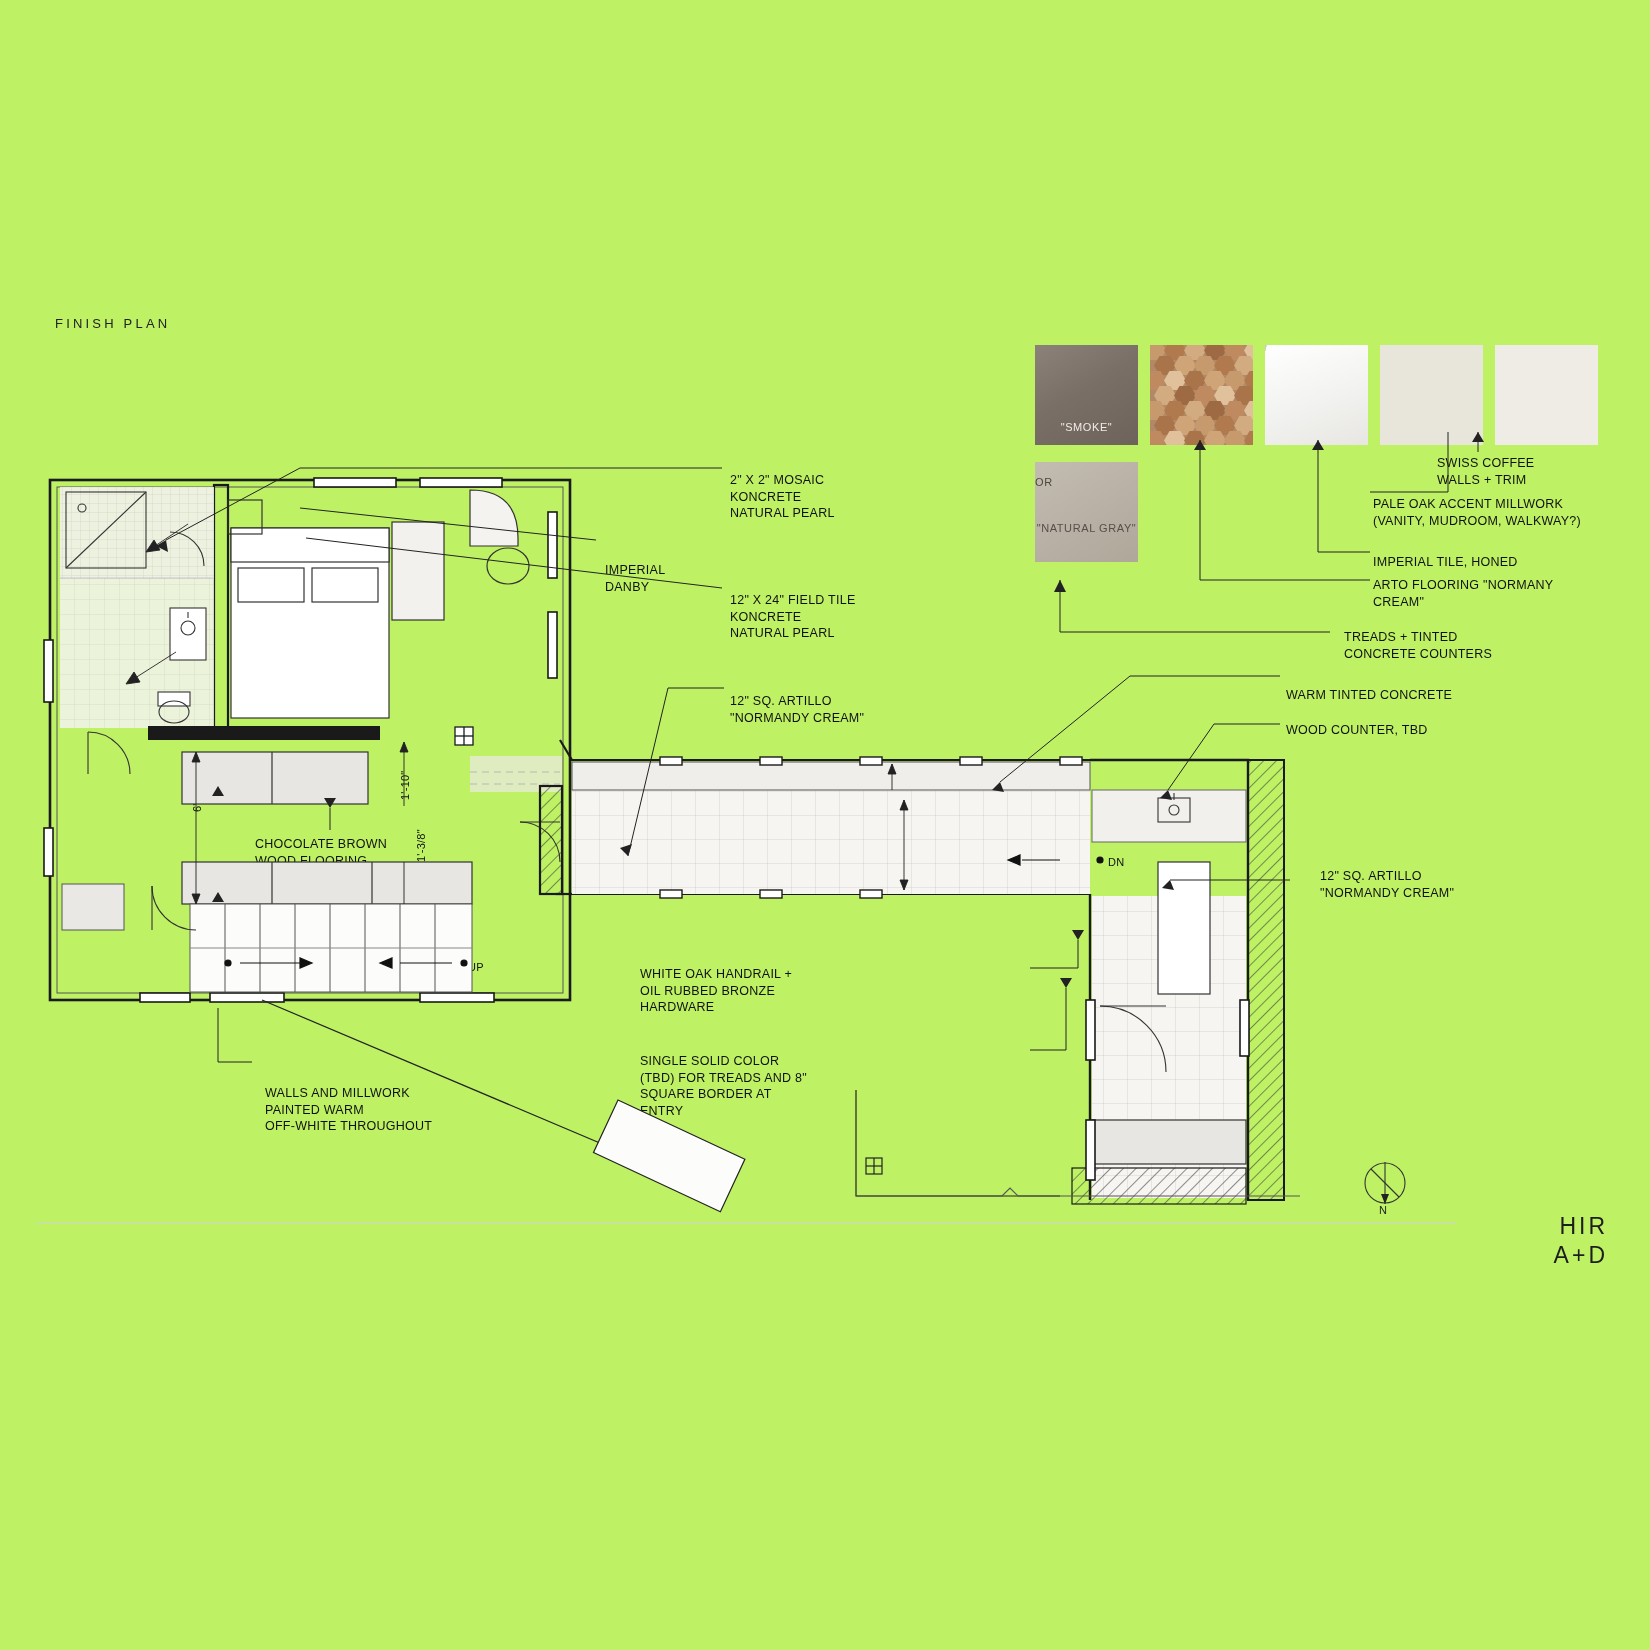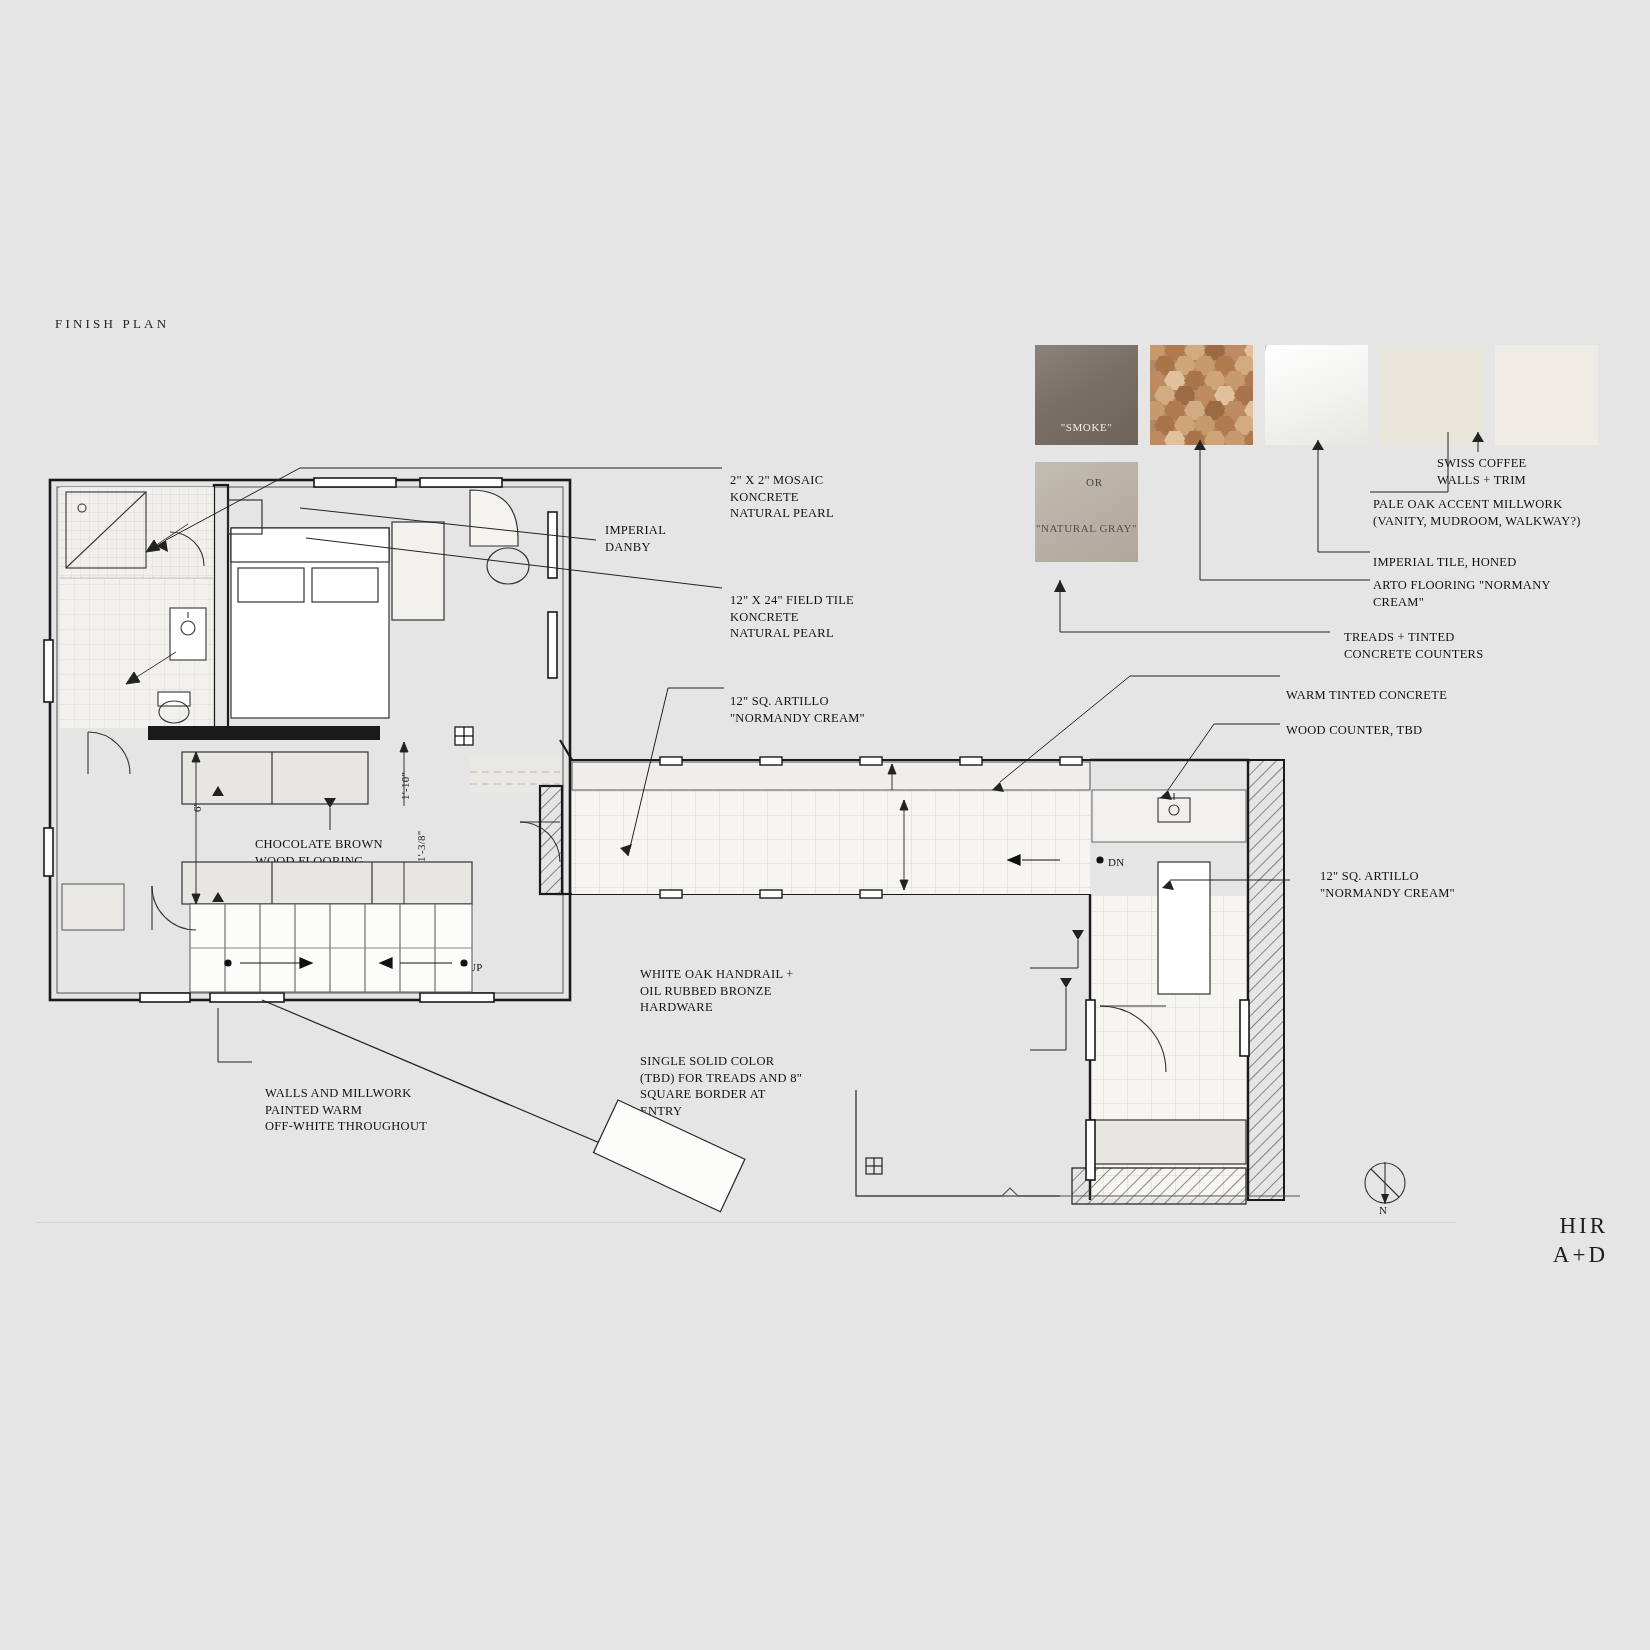--- a/index.html
+++ b/index.html
@@ -11,8 +11,8 @@
     position: relative;
     width: 1650px;
     height: 1650px;
-    background: #e5e5e5;
-    font-family: Liberation Serif, serif;
+    background: #bef264;
+    font-family: Liberation Sans, sans-serif;
     color: #1a1a1a;
     overflow: hidden;
   }

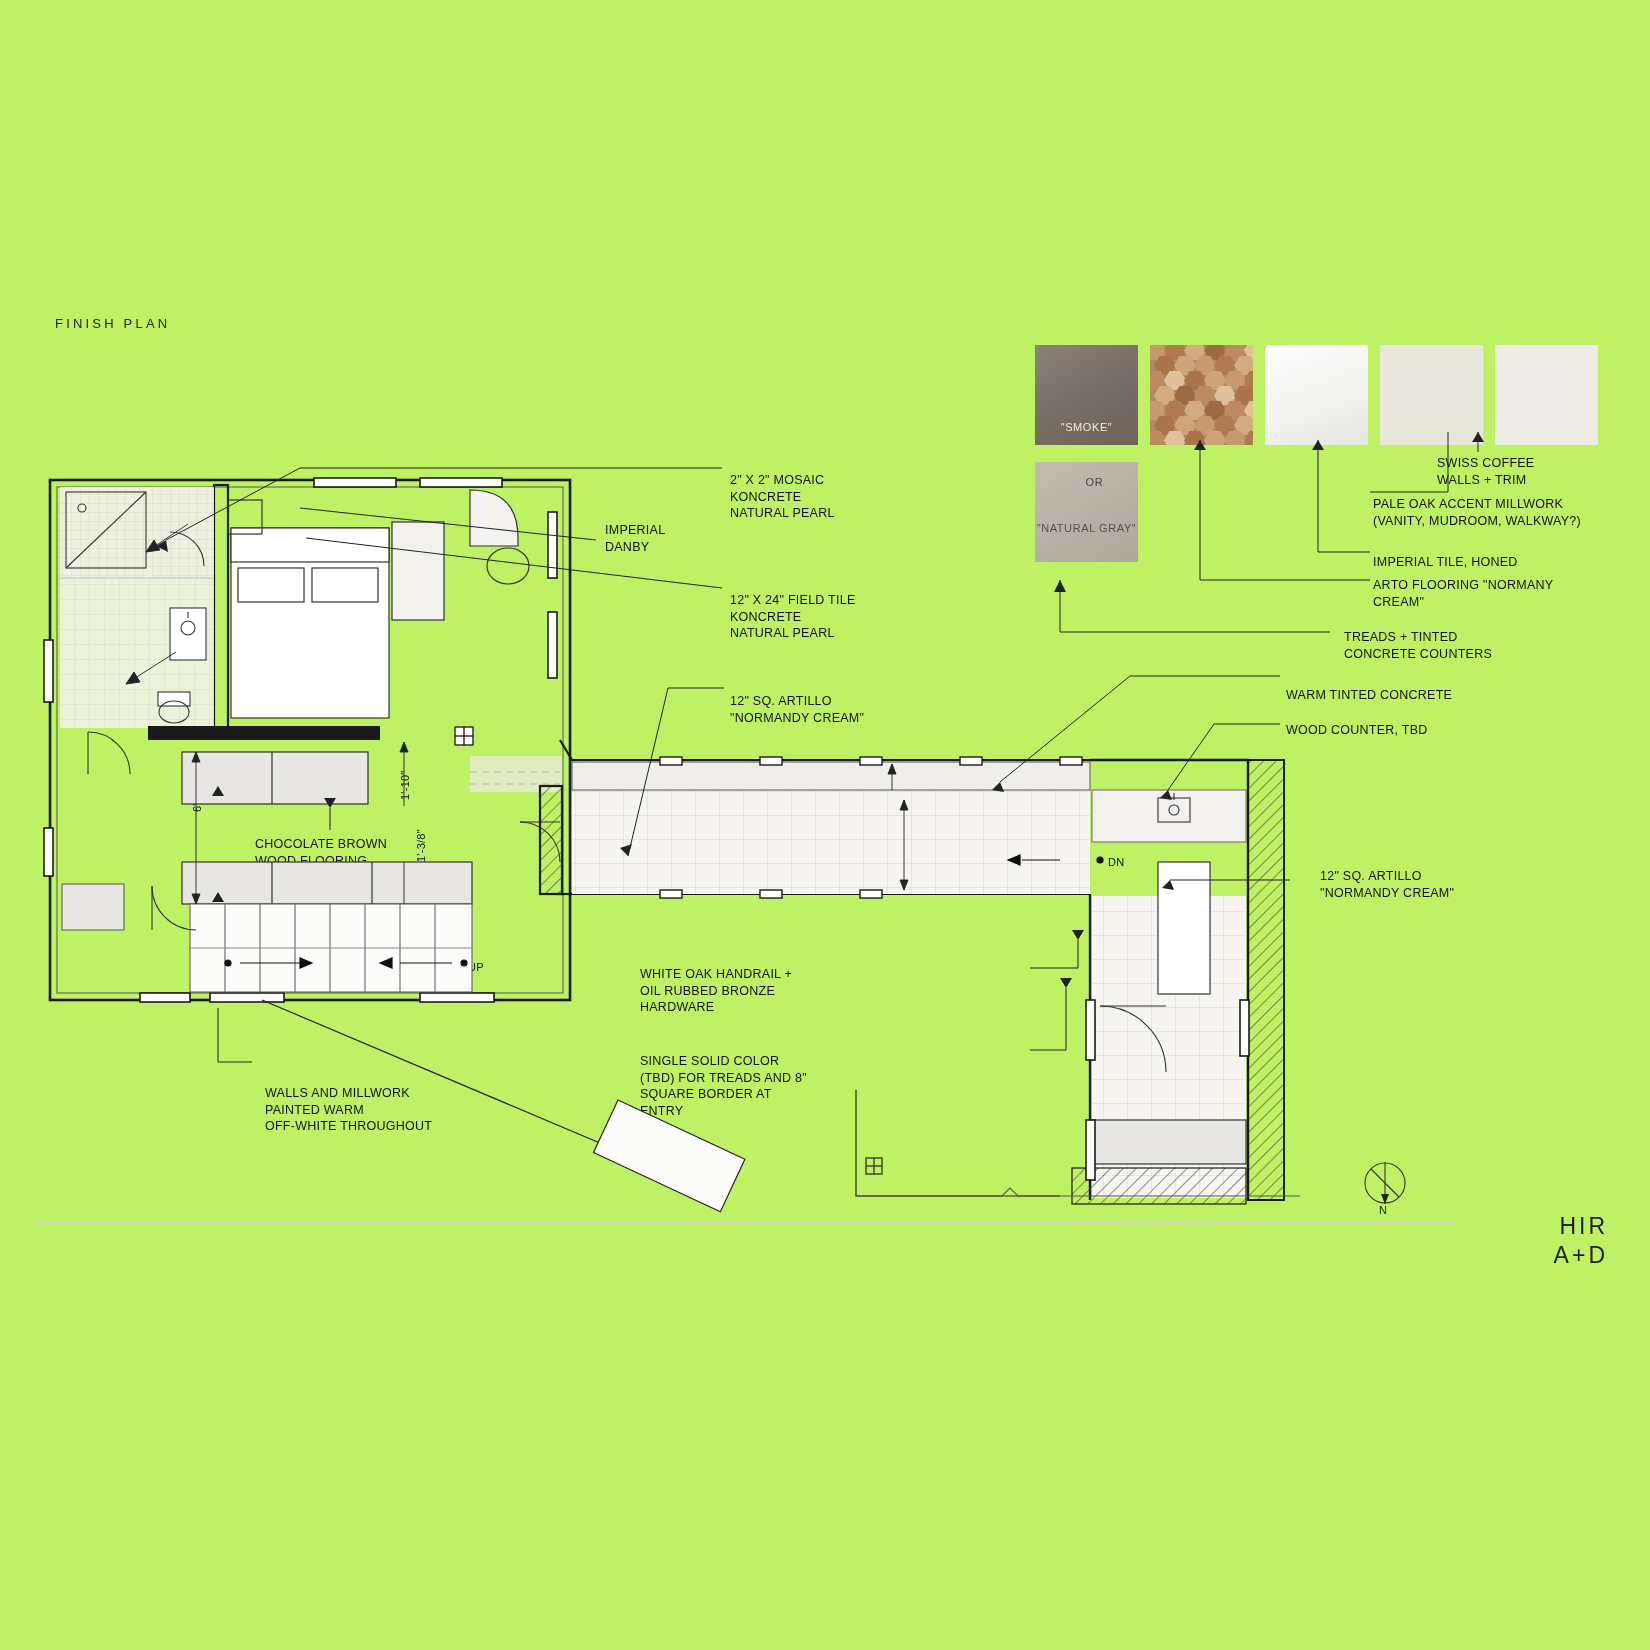--- a/index.html
+++ b/index.html
@@ -90,8 +90,8 @@
     background: linear-gradient(150deg,#c3bcb1 0%, #b7afa3 60%, #b0a79b 100%);
   }
   .sw-gray .cap-or {
-    position: absolute; top: 14px; width: 100%; text-align: center;
-    font-size: 11px; letter-spacing: 0.8px; color: #4b463f; margin-left: 8px;
+    position: absolute; top: 14px; width: 100%; 
+    font-size: 11px; letter-spacing: 0.8px; color: #4b463f;
   }
   .sw-gray .cap { bottom: 28px; color: #55504a; }
 

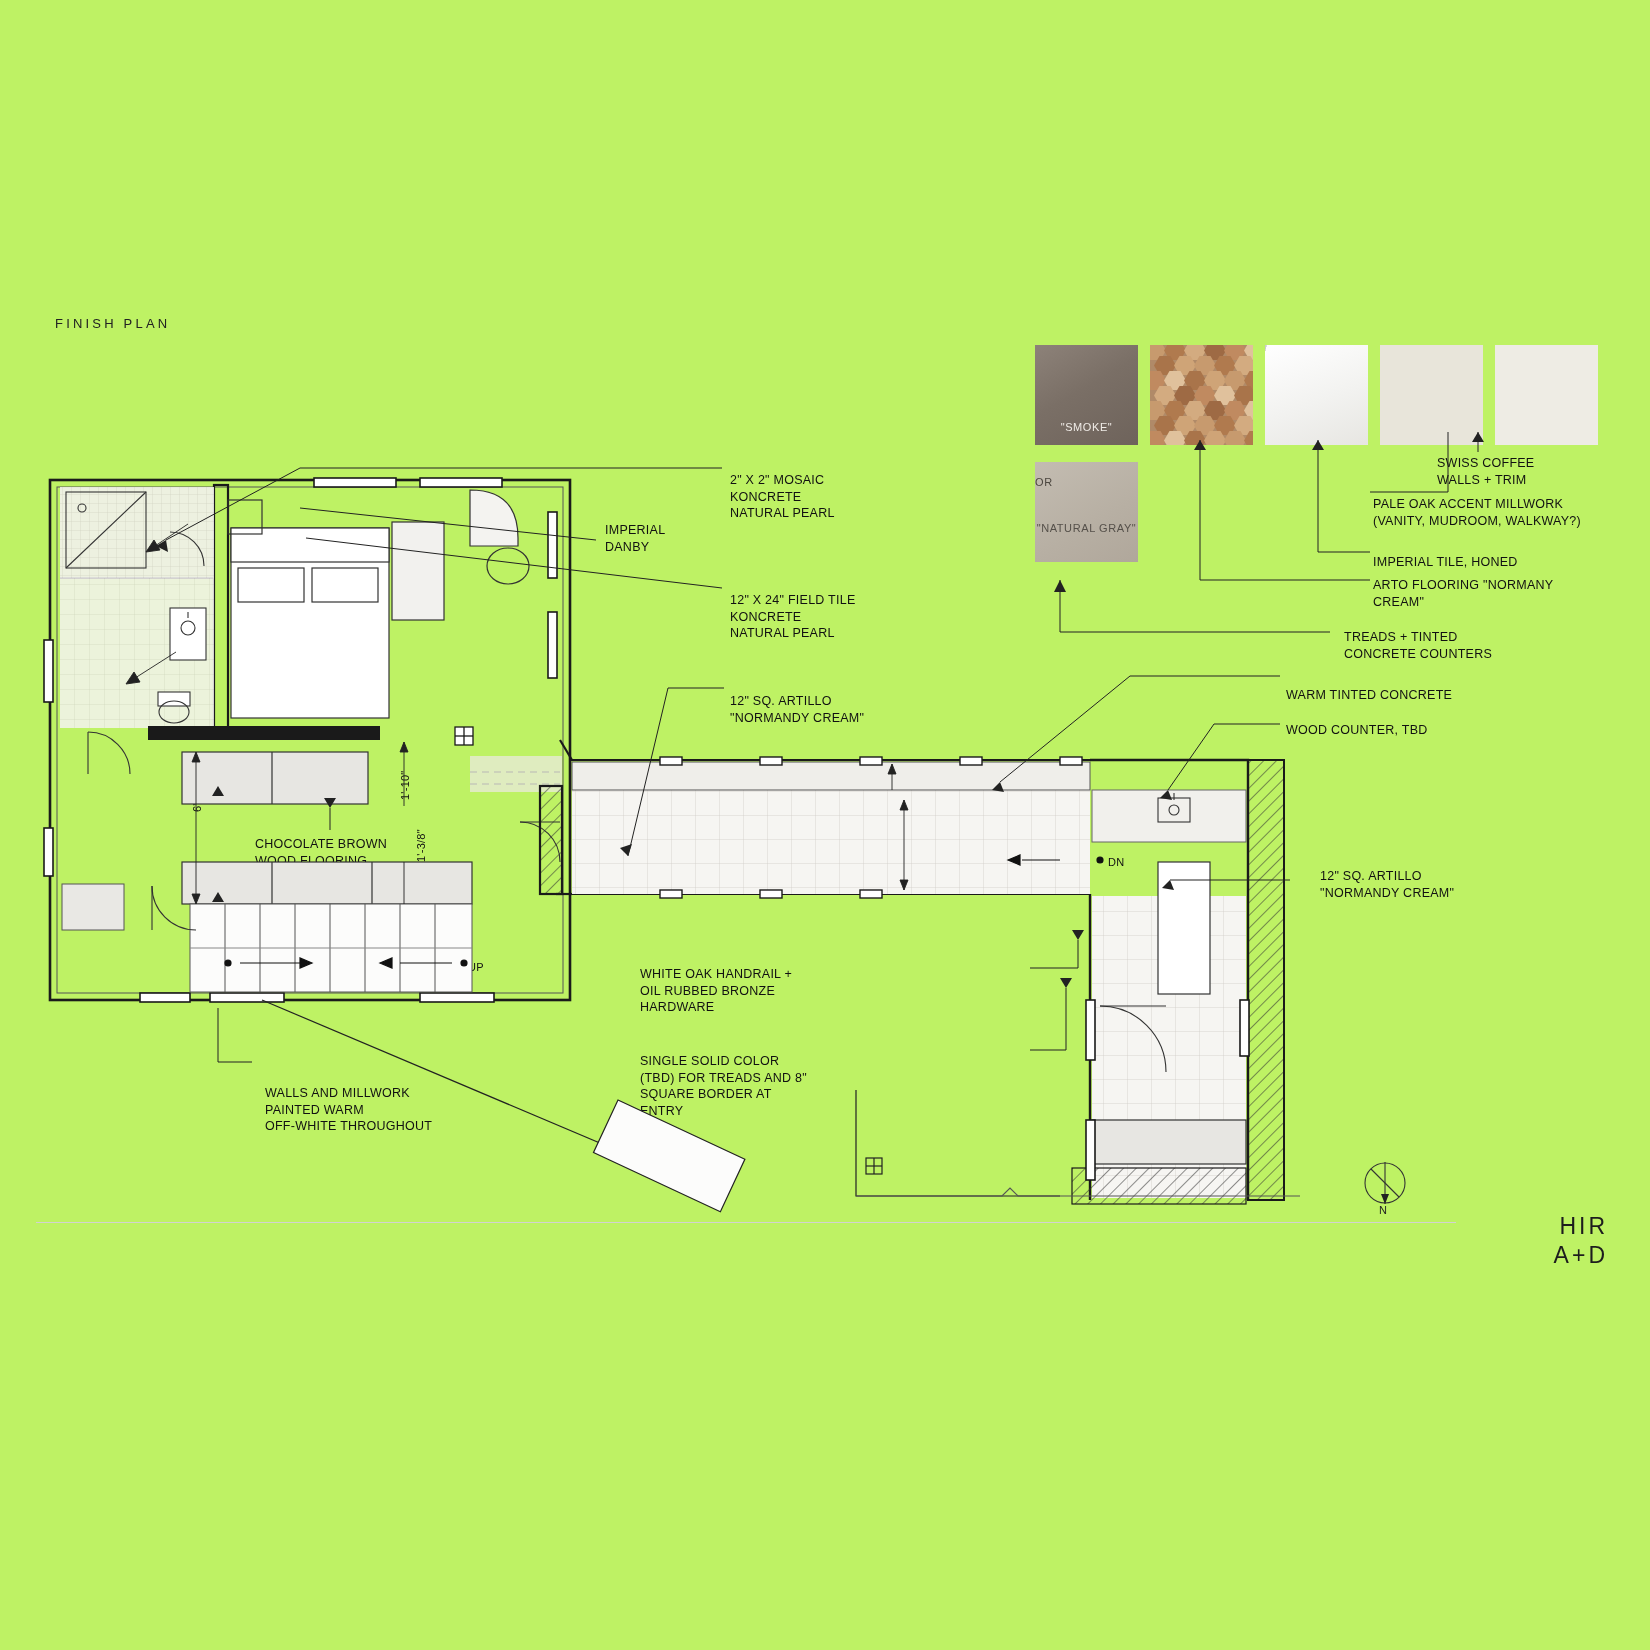--- a/index.html
+++ b/index.html
@@ -220,7 +220,7 @@
   <div class="note" style="left:730px; top:472px;">2" X 2" MOSAIC
 KONCRETE
 NATURAL PEARL</div>
-  <div class="note" style="left:605px; top:522px;">IMPERIAL
+  <div class="note" style="left:605px; top:562px;">IMPERIAL
 DANBY</div>
   <div class="note" style="left:730px; top:592px;">12" X 24" FIELD TILE
 KONCRETE

